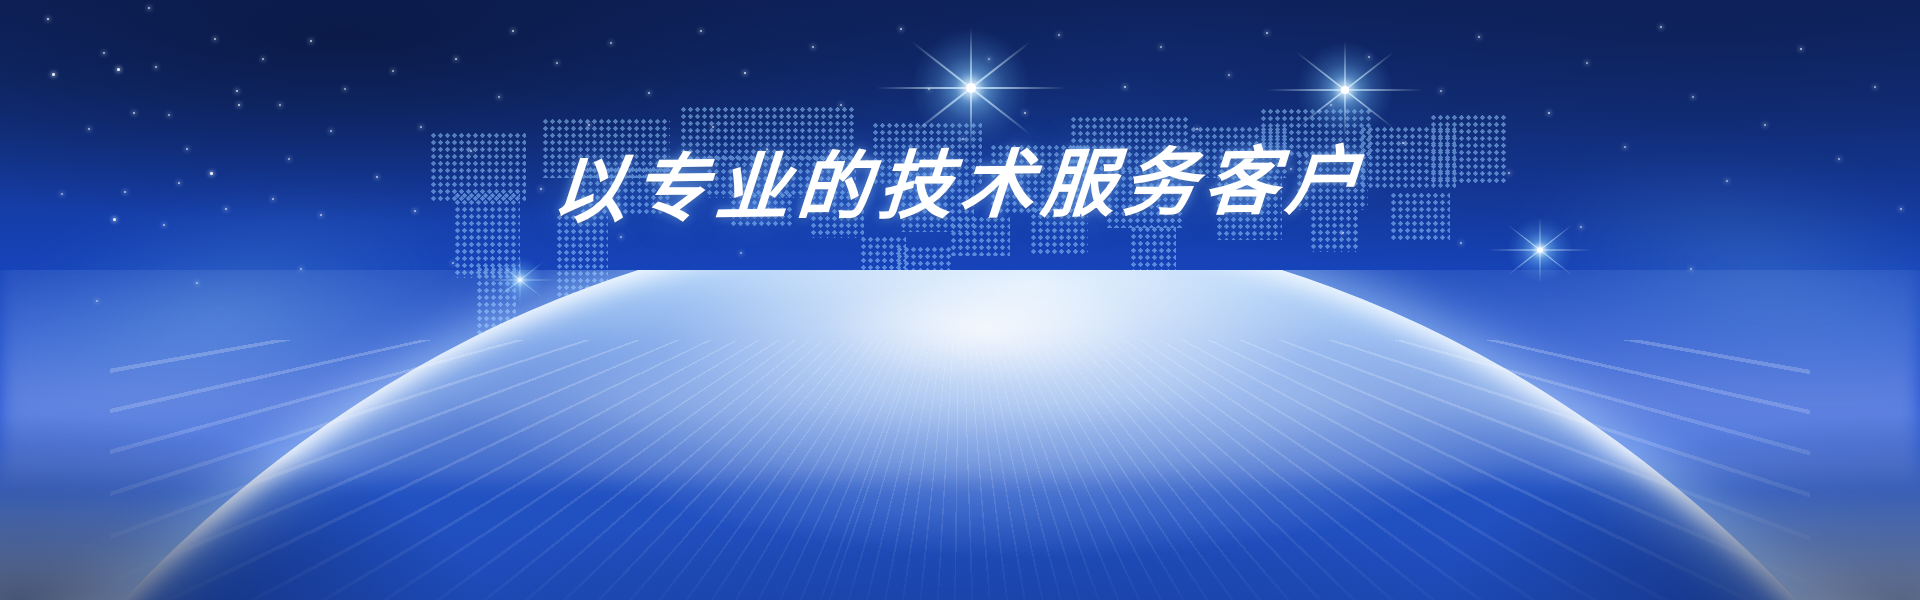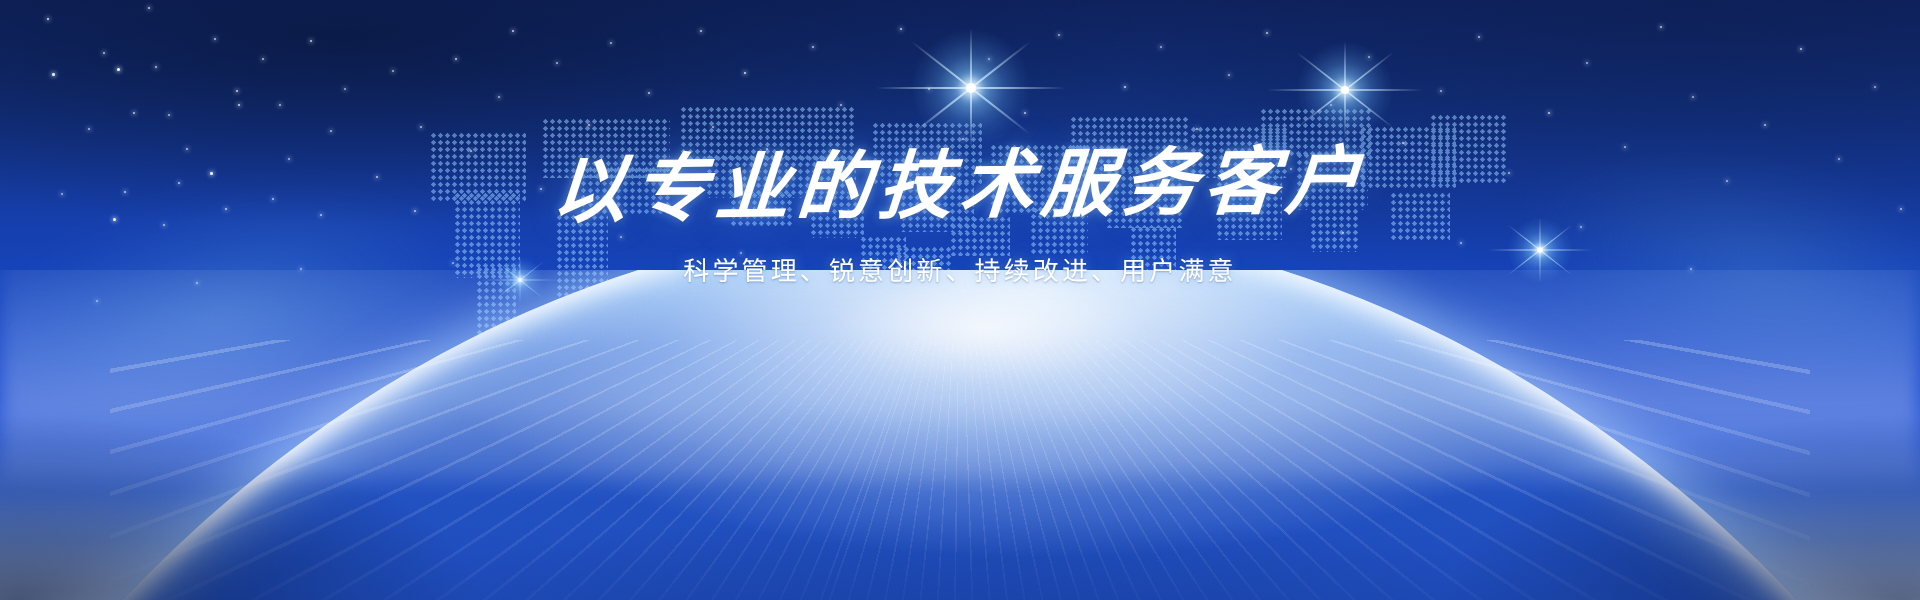--- a/index.html
+++ b/index.html
@@ -374,7 +374,6 @@
 
   <div class="copy">
     <h1 class="headline">以专业的技术服务客户</h1>
-    <p class="subline">科学管理、锐意创新、持续改进、用户满意</p>
   </div>
 
 </div>

